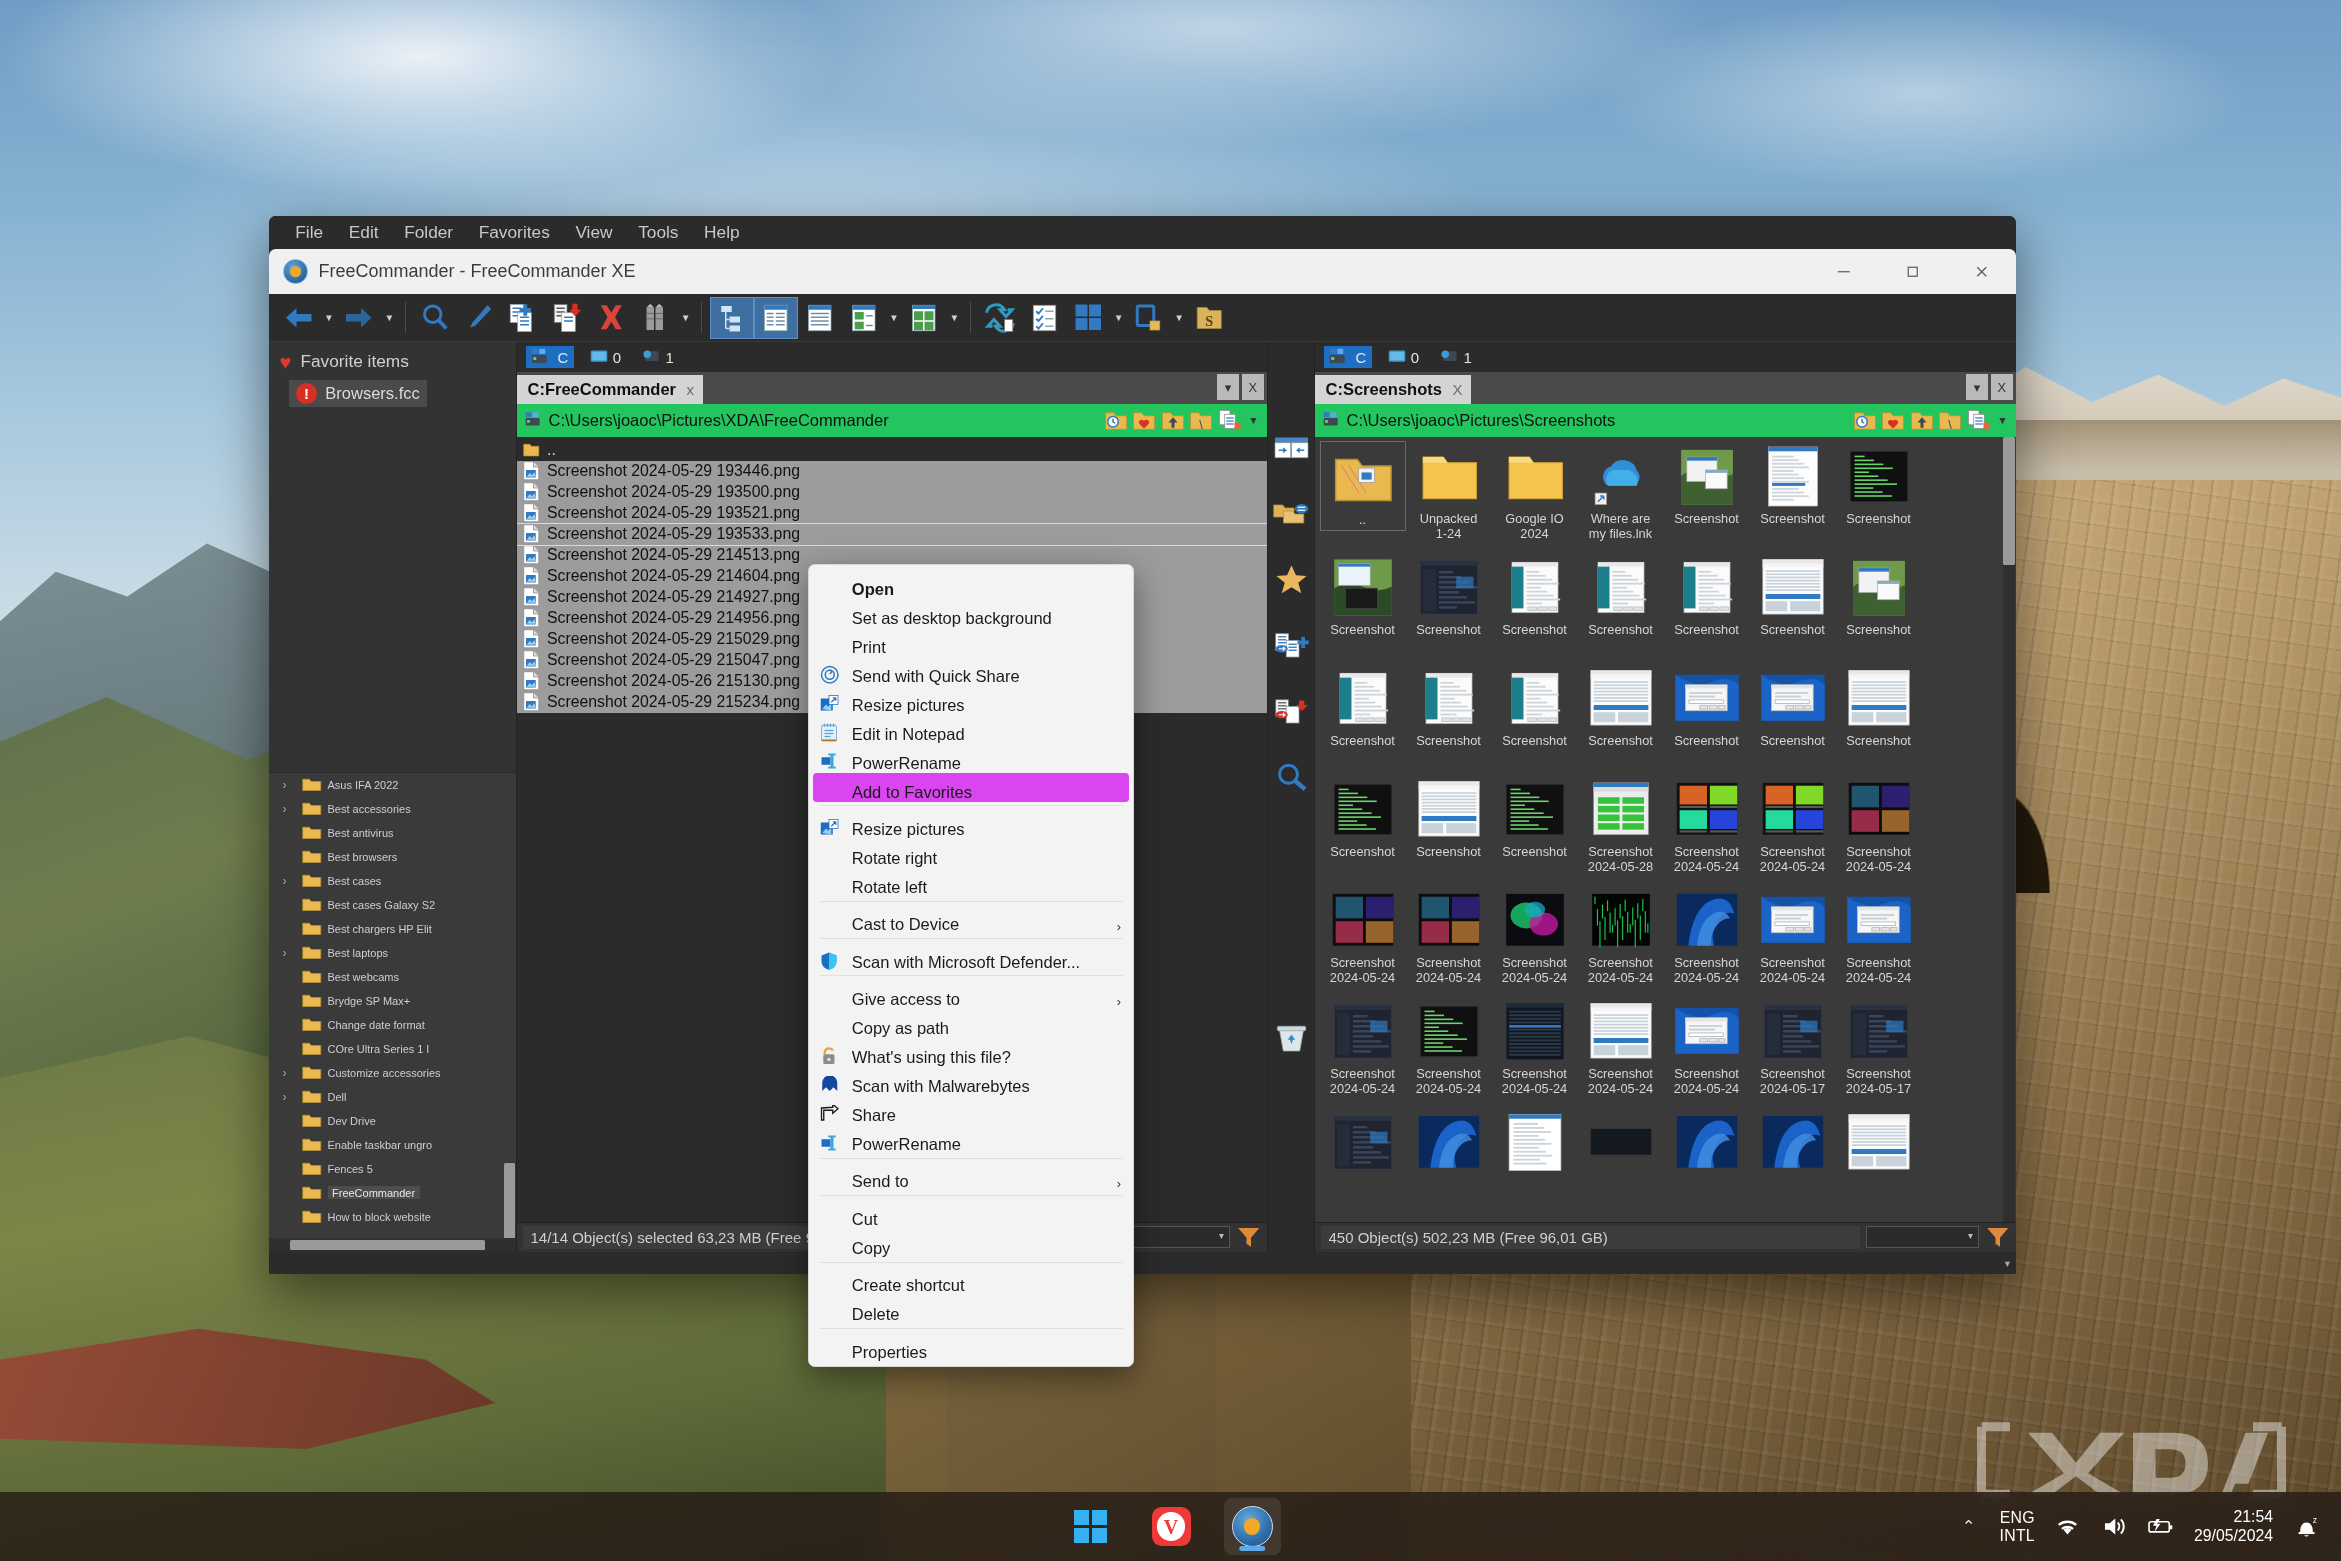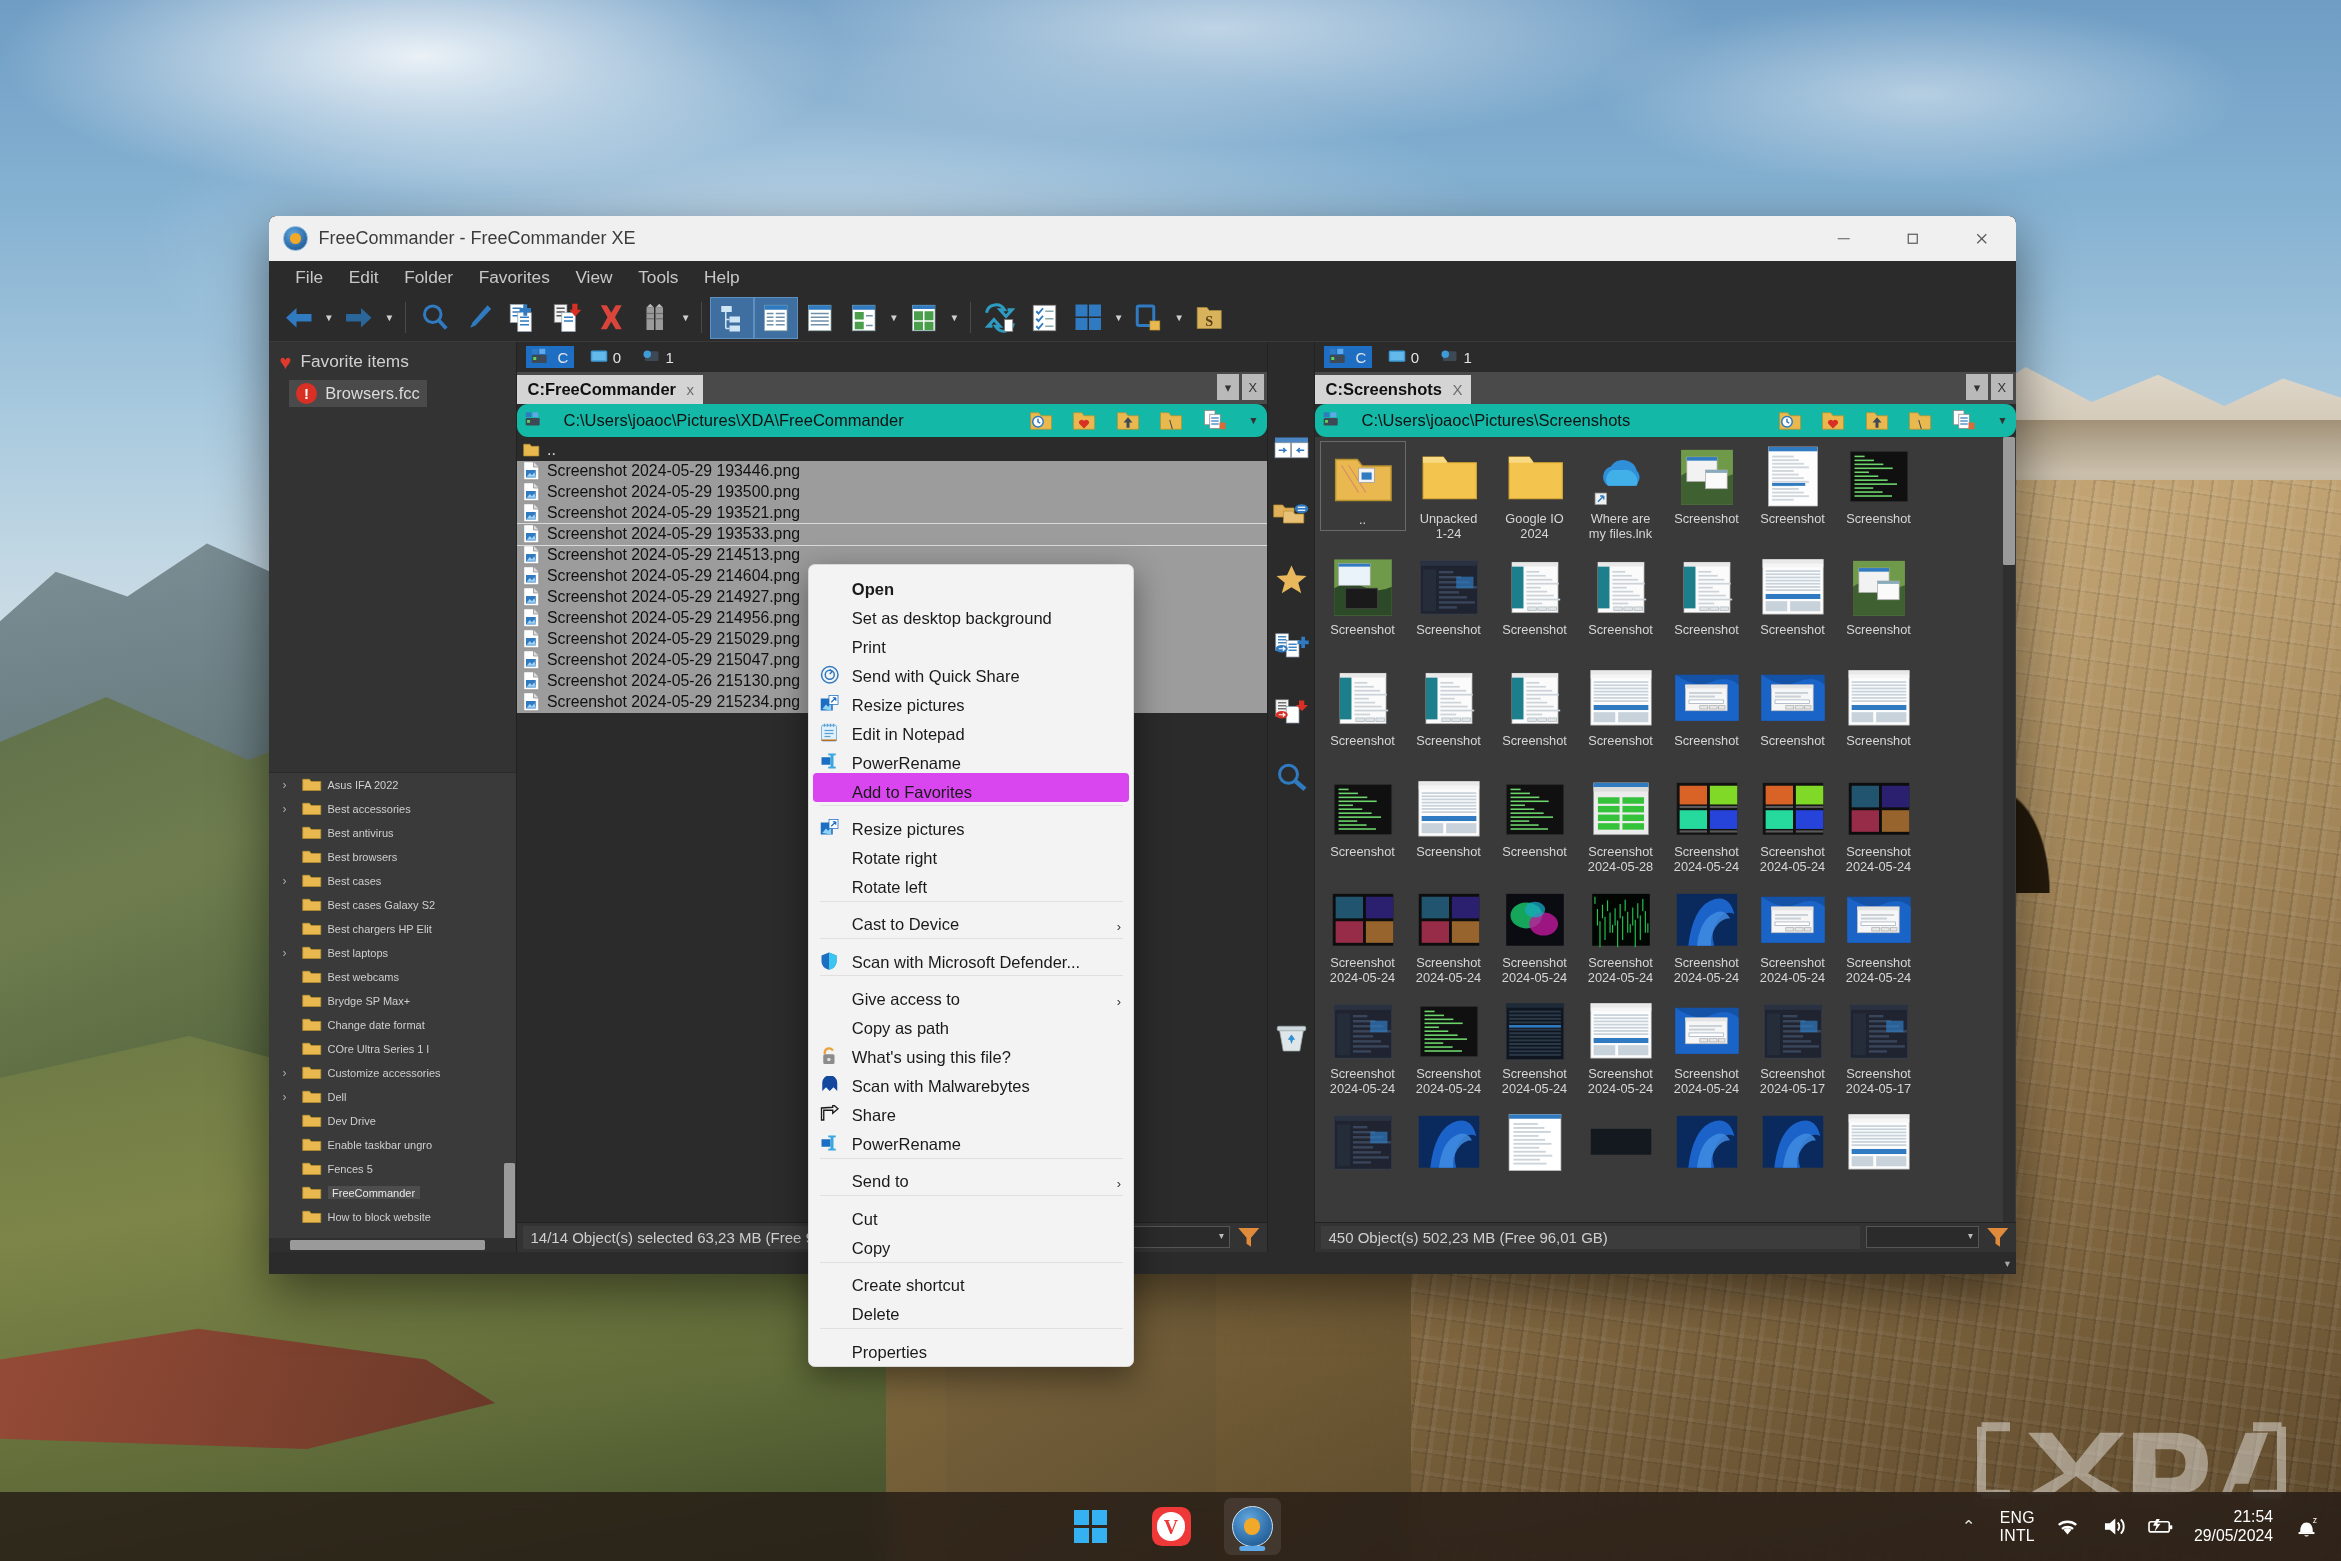--- a/index.html
+++ b/index.html
@@ -282,6 +282,16 @@
 
 <div id="fcwin">
 
+  <div id="menubar">
+    <div class="menu-item">File</div>
+    <div class="menu-item">Edit</div>
+    <div class="menu-item">Folder</div>
+    <div class="menu-item">Favorites</div>
+    <div class="menu-item">View</div>
+    <div class="menu-item">Tools</div>
+    <div class="menu-item">Help</div>
+  </div>
+
   <div id="titlebar">
     <div class="tb-app-ico">
         <i></i>
@@ -303,16 +313,6 @@
           <line x1="19" y1="7" x2="7" y2="19" stroke="#5a5a5a" stroke-width="1.6"></line>
         </svg>
     </div>
-  </div>
-
-  <div id="menubar">
-    <div class="menu-item">File</div>
-    <div class="menu-item">Edit</div>
-    <div class="menu-item">Folder</div>
-    <div class="menu-item">Favorites</div>
-    <div class="menu-item">View</div>
-    <div class="menu-item">Tools</div>
-    <div class="menu-item">Help</div>
   </div>
 
   <div id="toolbar">

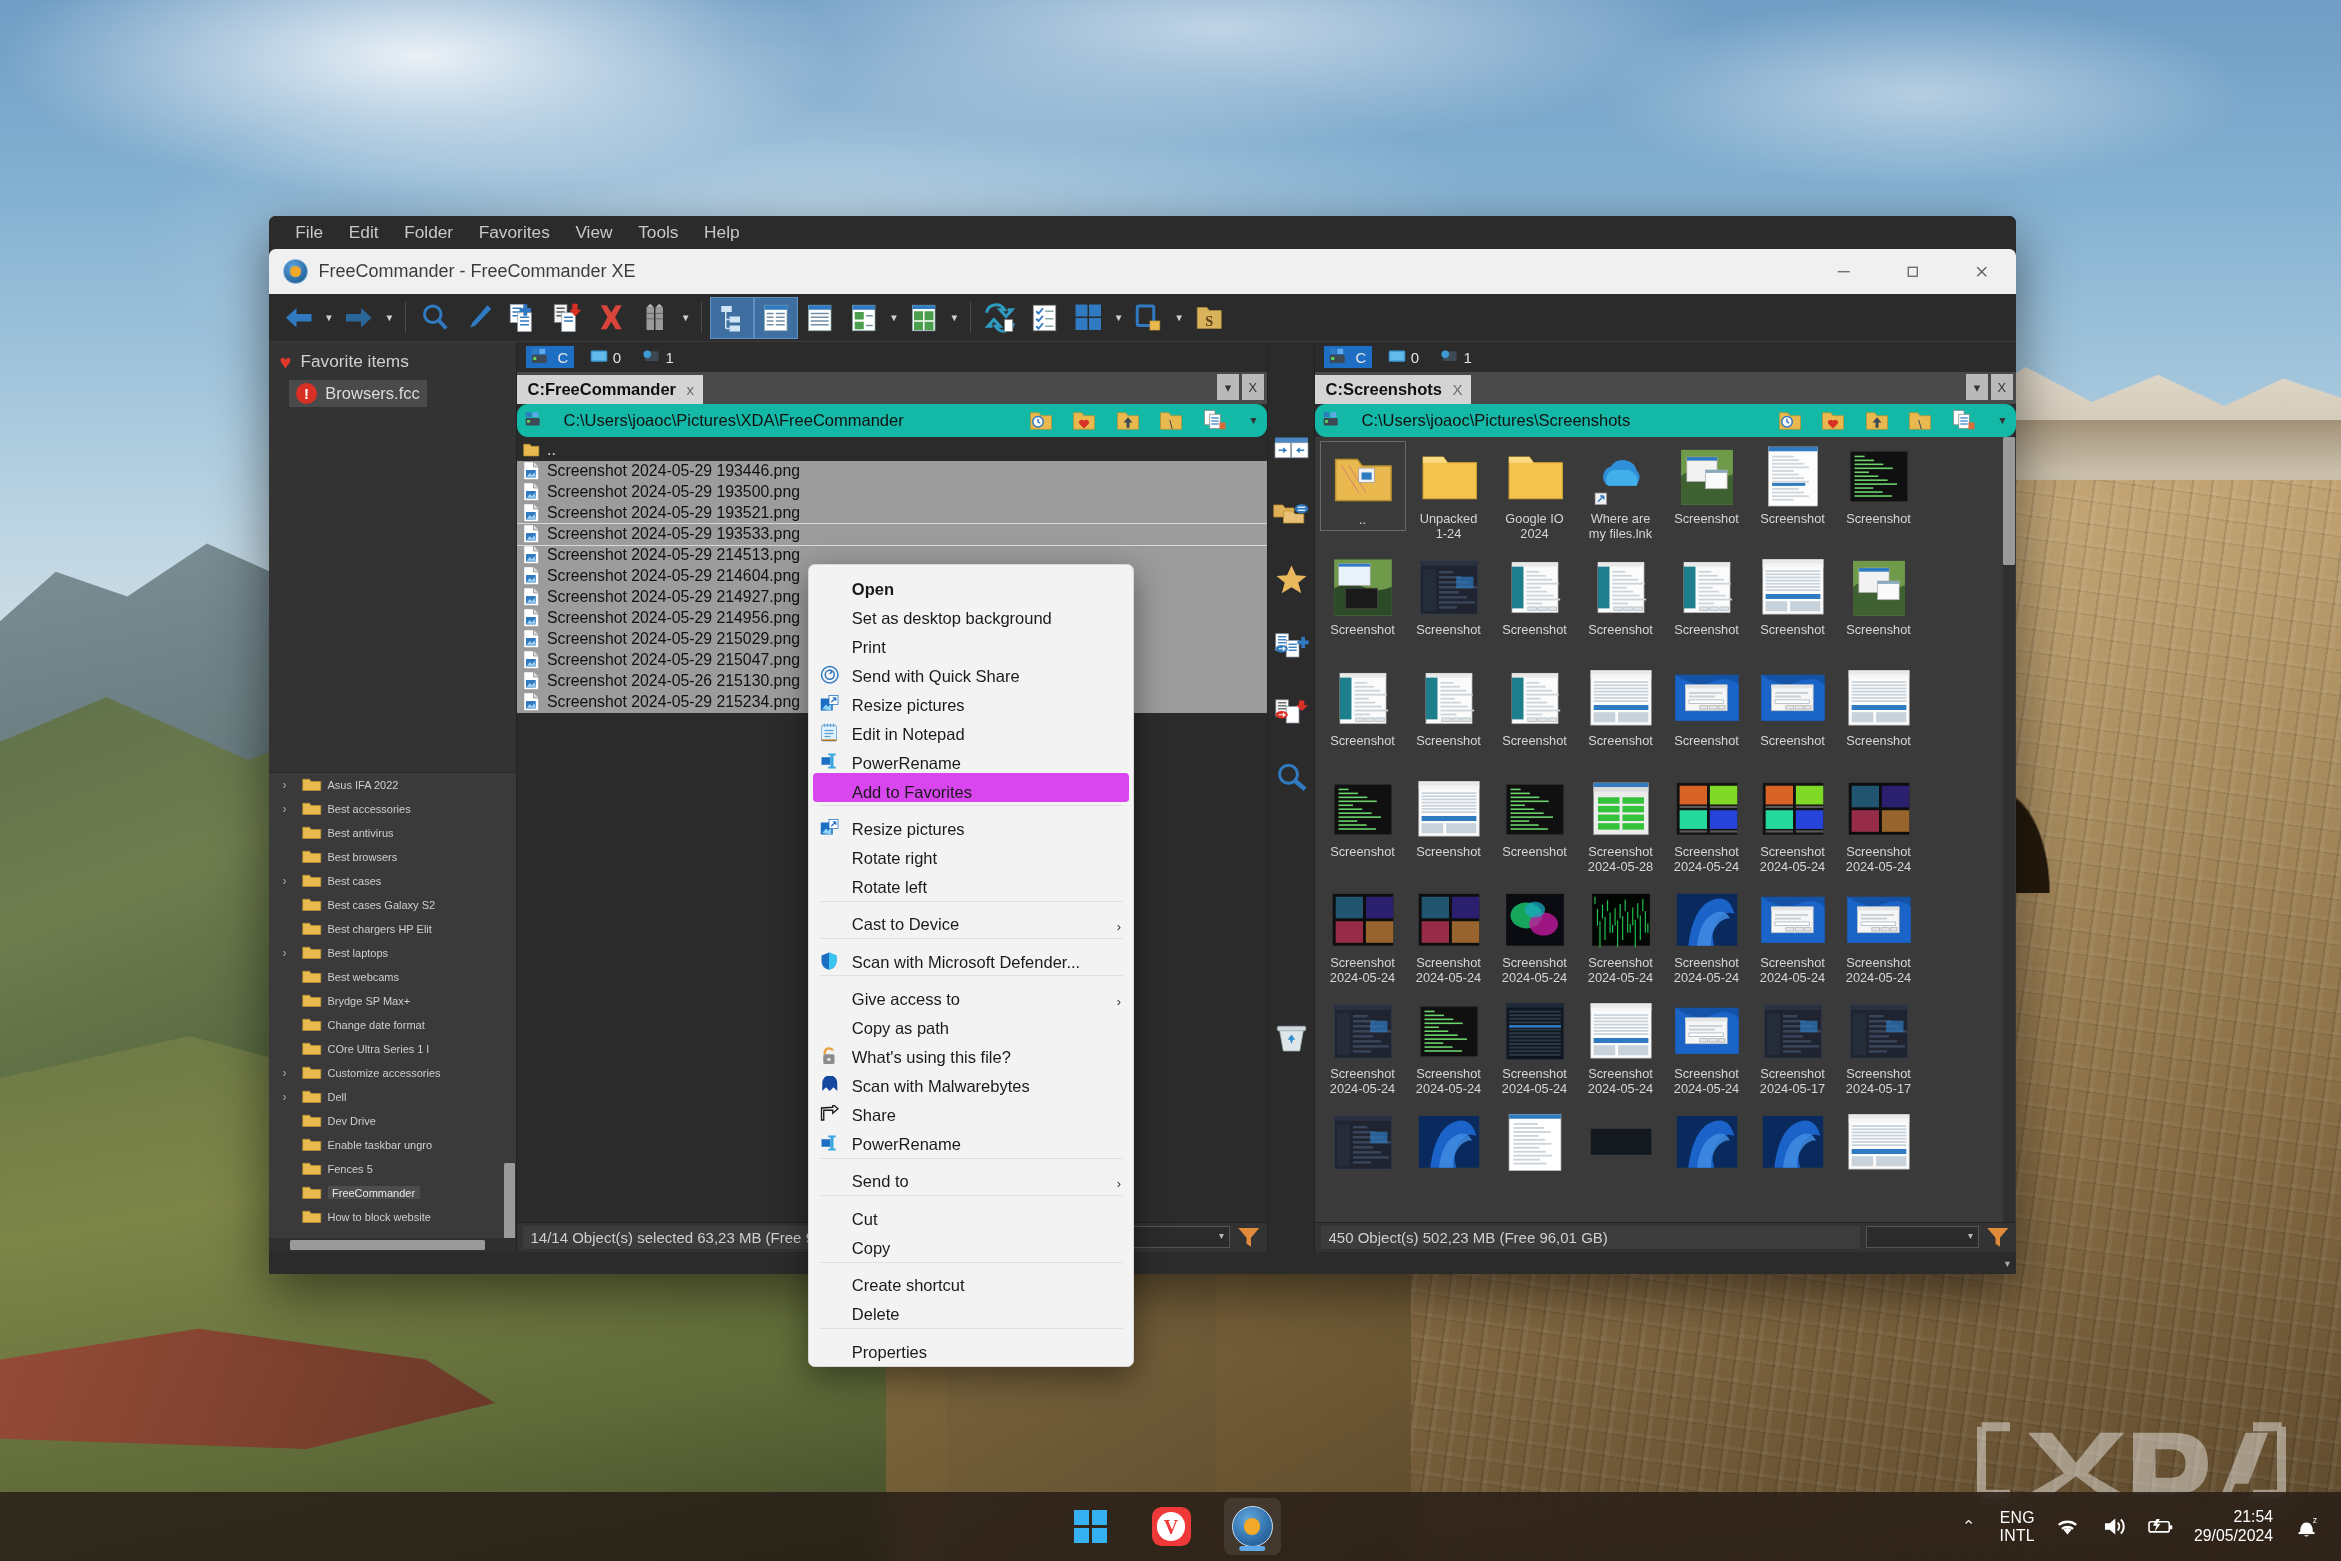--- a/index.html
+++ b/index.html
@@ -192,7 +192,7 @@
   .tab .x{ font-size:15px; color:#6d6d6d; }
   .tabctrls{ position:absolute; right:3px; top:2.3px; display:flex; gap:2.3px;}
   .tabctrls div{ width:22.5px;height:25.5px;background:#b9b9b9;display:flex;align-items:center;justify-content:center;color:#333;font-size:12.8px;}
-  .pathbar{ height:33px; background:#14b8a6; display:flex; align-items:center; padding:0 4.5px 0 7.5px; gap:18px; flex:none;border-radius:11px;}
+  .pathbar{ height:33px; background:#22c55e; display:flex; align-items:center; padding:0 4.5px 0 7.5px; gap:3px; flex:none;}
   .pathbar .drvico{ width:21px; height:18px; flex:none;}
   .pathbar .ptxt{ flex:1; font-size:16.5px; color:#111; white-space:nowrap; overflow:hidden;}
   .pathbar .pico{ width:24px;height:22.5px; margin-left:1.5px;}

